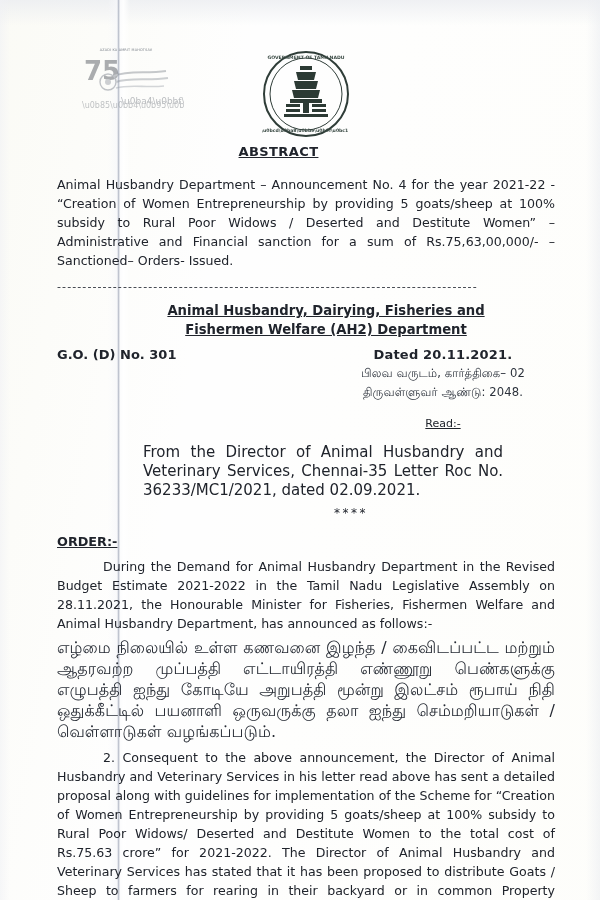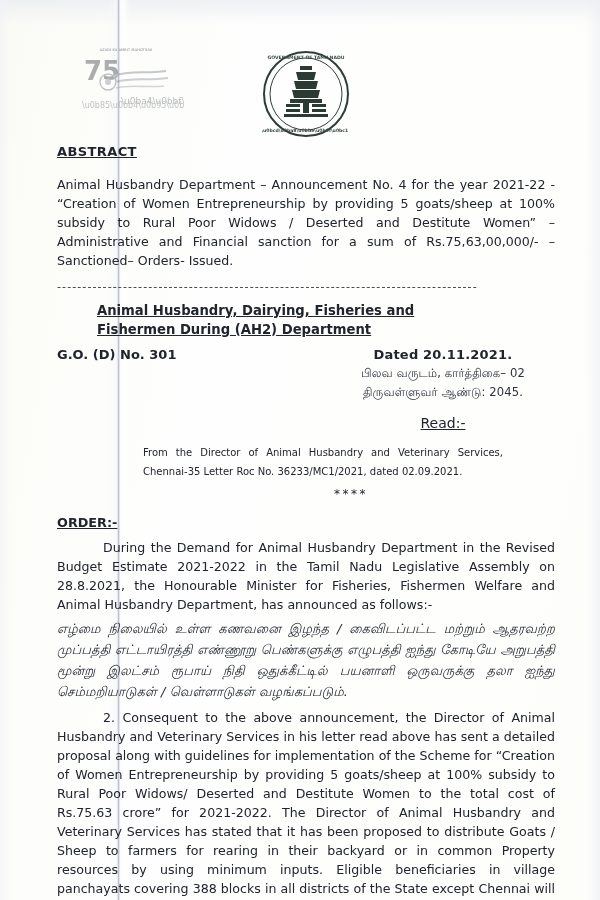--- a/index.html
+++ b/index.html
@@ -119,6 +119,7 @@
   }
 
   .abstract-title {
+    text-align: center;
     font-weight: bold;
     font-size: 13px;
     letter-spacing: 0.4px;

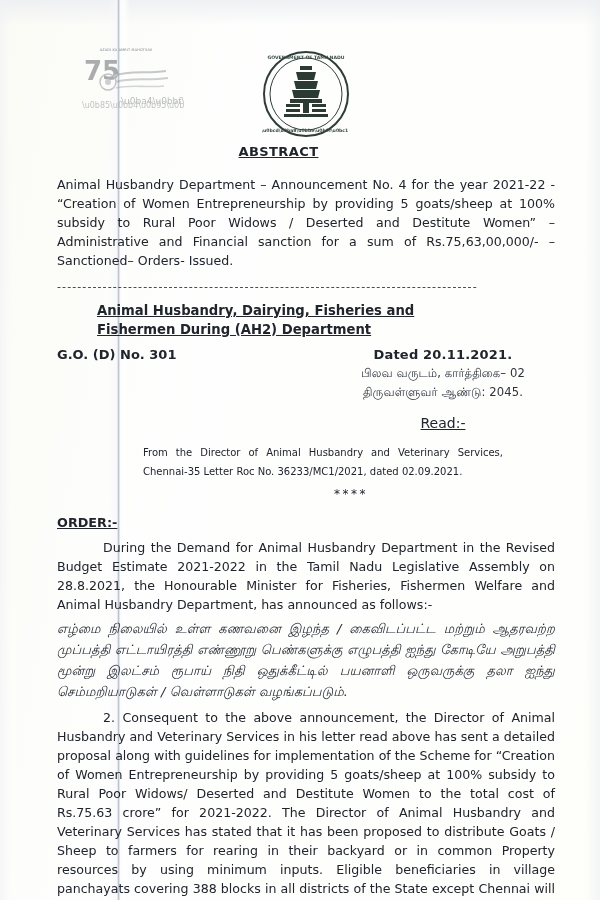--- a/index.html
+++ b/index.html
@@ -146,7 +146,7 @@
   }
 
   .dept-heading {
-    text-align: left;
+    text-align: center;
     font-weight: bold;
     font-size: 13.2px;
     line-height: 19px;

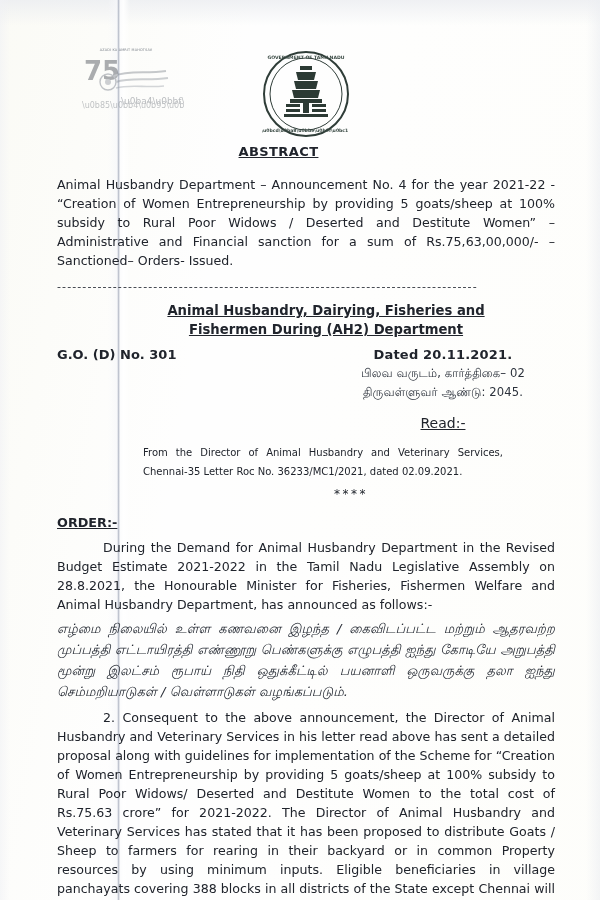--- a/index.html
+++ b/index.html
@@ -295,7 +295,7 @@
 
     <div class="dept-heading">
       <span>Animal Husbandry, Dairying, Fisheries and</span><br>
-      <span>Fishermen During (AH2) Department</span>
+      <span>Fishermen Welfare (AH2) Department</span>
     </div>
 
     <div class="go-row">

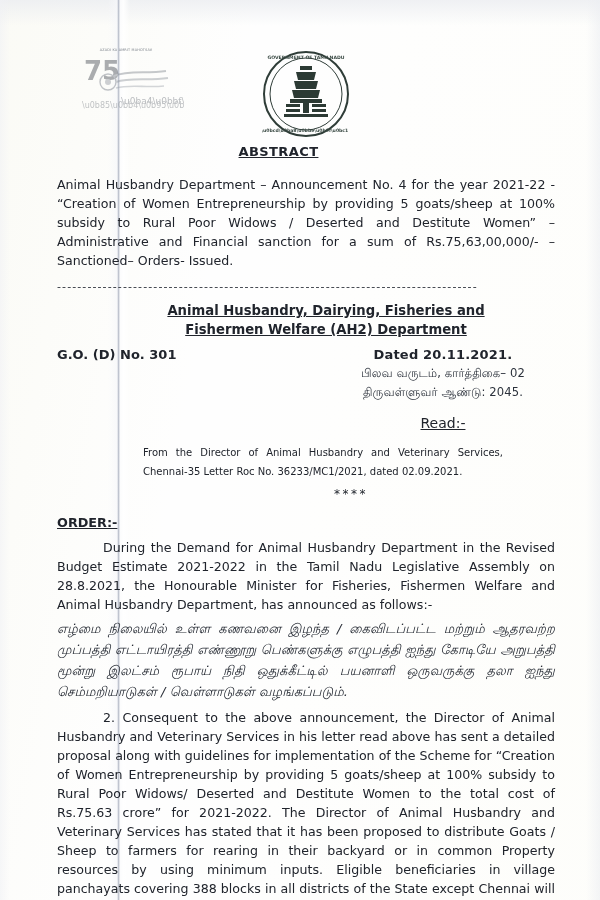--- a/index.html
+++ b/index.html
@@ -303,7 +303,7 @@
       <div class="go-right">
         <div class="dated">Dated  20.11.2021.</div>
         <div class="tamil-line">பிலவ வருடம், கார்த்திகை– 02</div>
-        <div class="tamil-line">திருவள்ளுவர் ஆண்டு: 2045.</div>
+        <div class="tamil-line">திருவள்ளுவர் ஆண்டு: 2048.</div>
         <div class="read-label">Read:-</div>
       </div>
     </div>

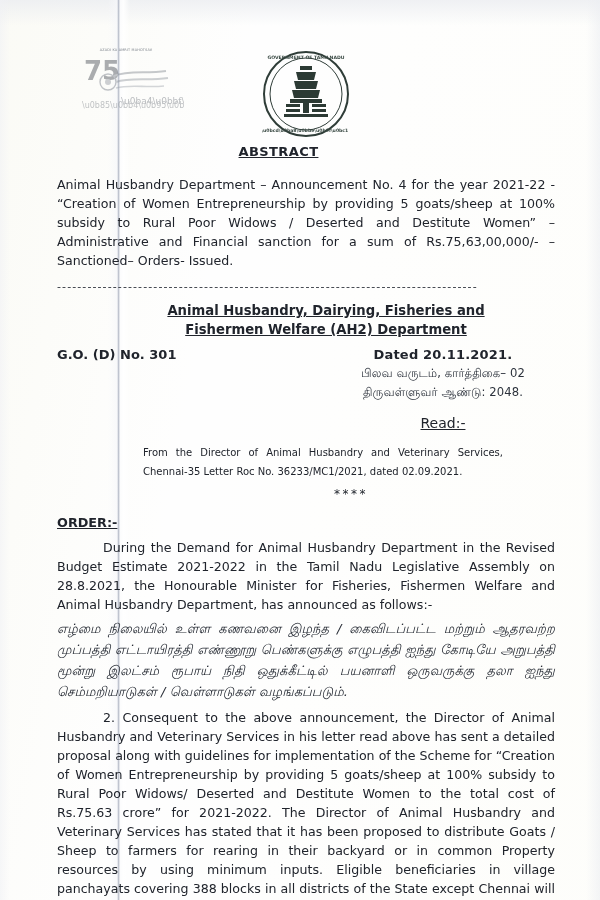--- a/index.html
+++ b/index.html
@@ -188,7 +188,7 @@
   .read-label {
     margin-top: 12px;
     text-decoration: underline;
-    font-size: 14px;
+    font-size: 11px;
   }
 
   .read-block {

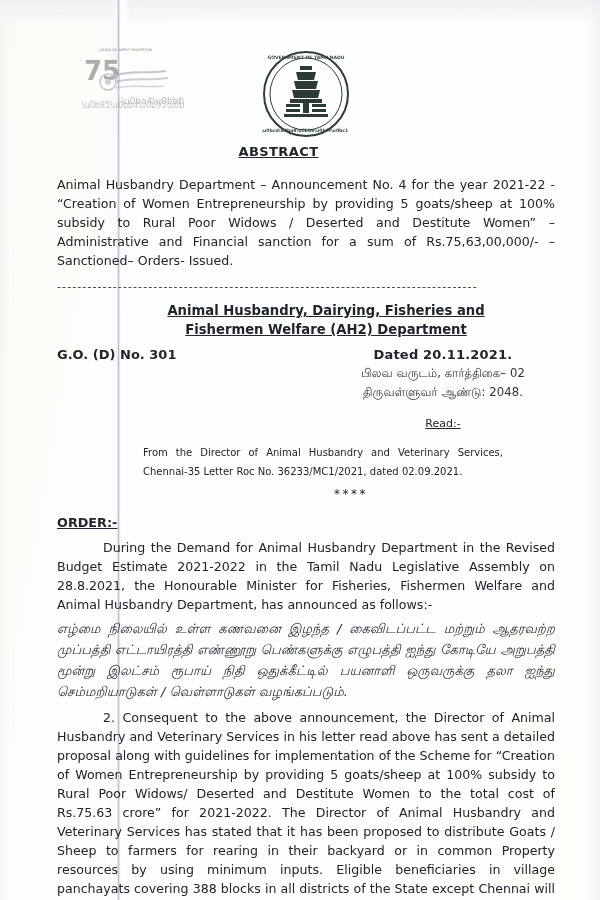--- a/index.html
+++ b/index.html
@@ -194,7 +194,7 @@
   .read-block {
     margin: 10px 0 0 86px;
     text-align: justify;
-    font-size: 10px;
+    font-size: 15px;
     line-height: 19px;
     max-width: 360px;
   }

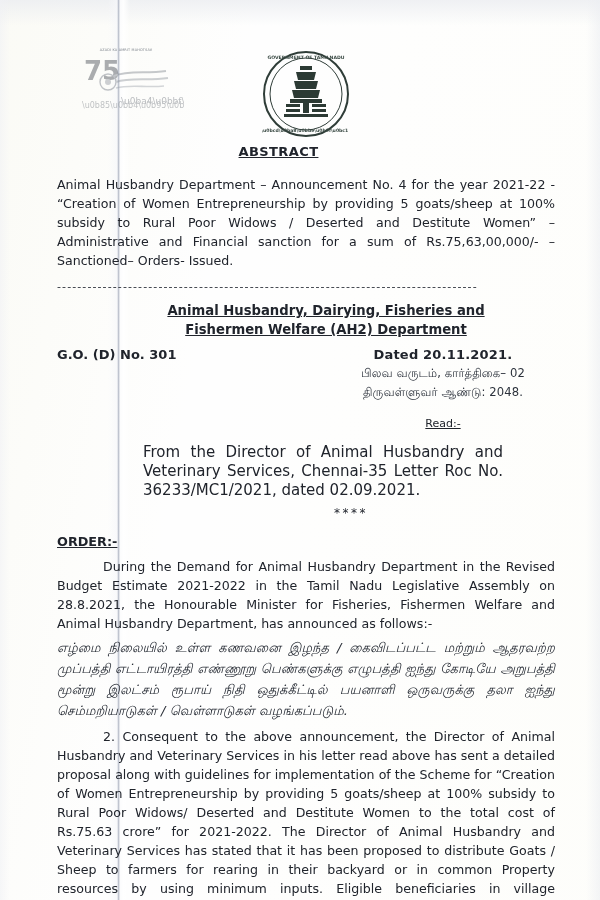--- a/index.html
+++ b/index.html
@@ -313,7 +313,7 @@
 
     <div class="order-label">ORDER:-</div>
 
-    <p class="para">During the Demand for Animal Husbandry Department in the Revised Budget Estimate 2021-2022 in the Tamil Nadu Legislative Assembly on 28.8.2021, the Honourable Minister for Fisheries, Fishermen Welfare and Animal Husbandry Department, has announced as follows:-</p>
+    <p class="para">During the Demand for Animal Husbandry Department in the Revised Budget Estimate 2021-2022 in the Tamil Nadu Legislative Assembly on 28.11.2021, the Honourable Minister for Fisheries, Fishermen Welfare and Animal Husbandry Department, has announced as follows:-</p>
 
     <p class="para-tamil">எழ்மை நிலையில் உள்ள கணவனை இழந்த / கைவிடப்பட்ட மற்றும் ஆதரவற்ற முப்பத்தி எட்டாயிரத்தி எண்ணூறு பெண்களுக்கு எழுபத்தி ஐந்து கோடியே அறுபத்தி மூன்று இலட்சம் ரூபாய் நிதி ஒதுக்கீட்டில் பயனாளி ஒருவருக்கு தலா ஐந்து செம்மறியாடுகள் / வெள்ளாடுகள் வழங்கப்படும்.</p>
 

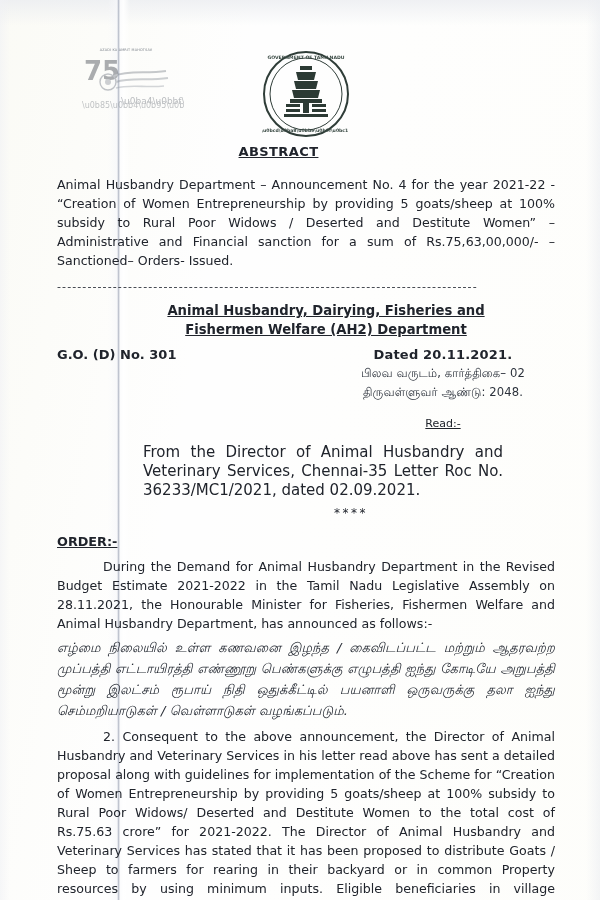--- a/index.html
+++ b/index.html
@@ -221,12 +221,11 @@
   .para-tamil {
     text-align: justify;
     text-justify: inter-word;
-    font-size: 13px;
+    font-size: 16px;
     line-height: 21px;
     color: #252a33;
     margin: 2px 0 6px 0;
     letter-spacing: 0.1px;
-    font-style: italic;
   }
   .para2 {
     text-align: justify;

